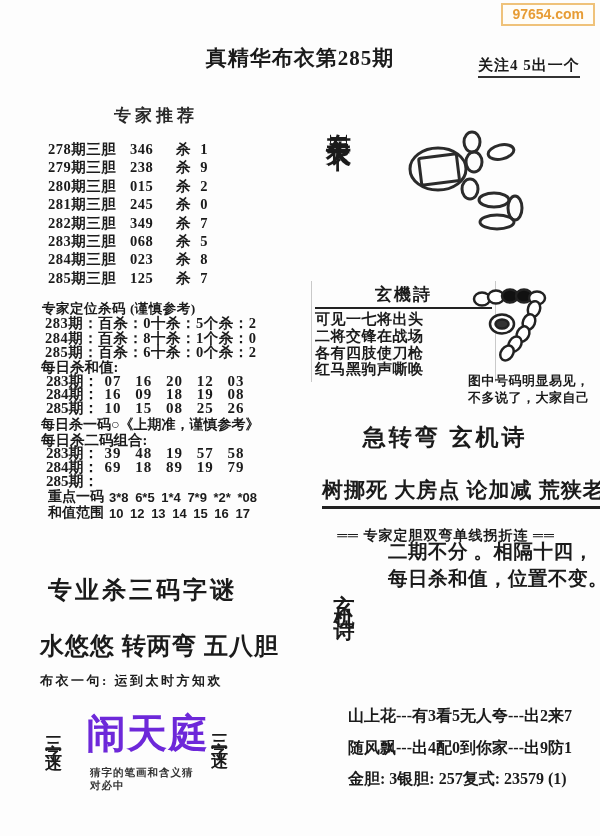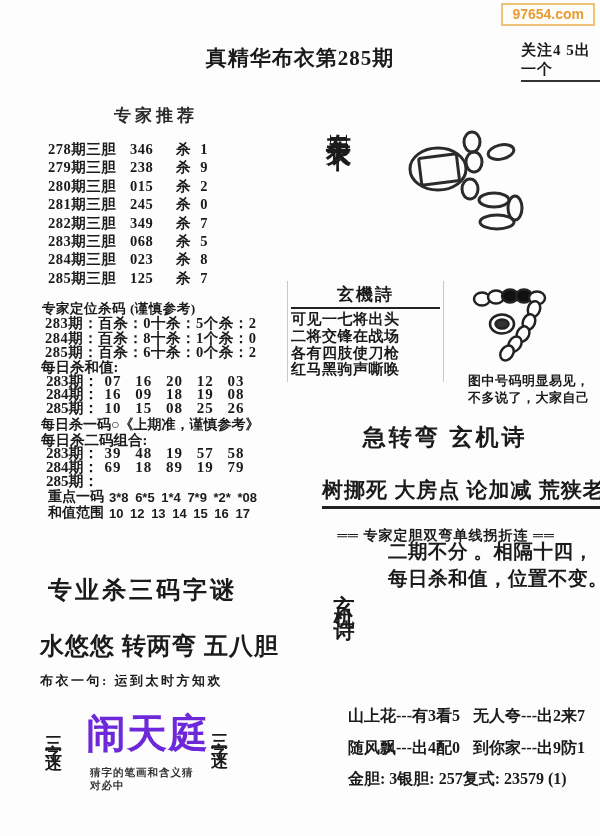--- a/index.html
+++ b/index.html
@@ -20,8 +20,8 @@
     font-size:21px; font-weight:700; letter-spacing:1px;
   }
   .header-note {
-    position:absolute; left:478px; top:41px; font-size:15px; font-weight:700;
-    border-bottom:2px solid #333; padding-bottom:1px; letter-spacing:1px;margin-left:43px;
+    position:absolute; left:478px; top:56px; font-size:15px; font-weight:700;
+    border-bottom:2px solid #333; padding-bottom:1px; letter-spacing:1px;
   }
   
   .left-col { position:absolute; left:30px; top:104px; width:272px; }

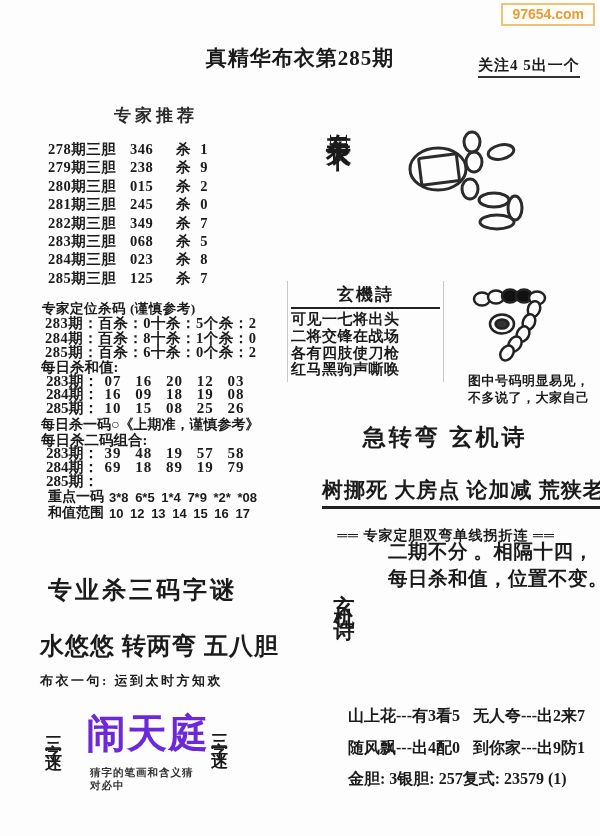--- a/index.html
+++ b/index.html
@@ -49,7 +49,7 @@
   .rt-title { position:absolute; left:322px; top:114px; writing-mode:vertical-rl; font-size:25px; font-weight:700; letter-spacing:5px; }
   .coin-svg { position:absolute; left:366px; top:112px; }
   .beads-svg { position:absolute; left:460px; top:282px; }
-  .xj-box { position:absolute; left:287px; top:281px; width:157px; border-left:1px solid #c9c9c9; border-right:1px solid #c9c9c9; padding:2px 0 4px; }
+  .xj-box { position:absolute; left:311px; top:281px; width:185px; border-left:1px solid #c9c9c9; border-right:1px solid #c9c9c9; padding:2px 0 4px; }
   .xj-title { text-align:center; font-size:17px; font-weight:700; letter-spacing:2px; border-bottom:2.5px solid #222; padding-bottom:1px; margin:0 3px 2px; }
   .xj-line { font-size:15px; font-weight:700; line-height:16.8px; letter-spacing:0.5px; padding-left:3px; }
   .fig-note { position:absolute; left:468px; top:372px; font-size:13px; font-weight:700; line-height:17px; letter-spacing:0.5px; white-space:nowrap; }

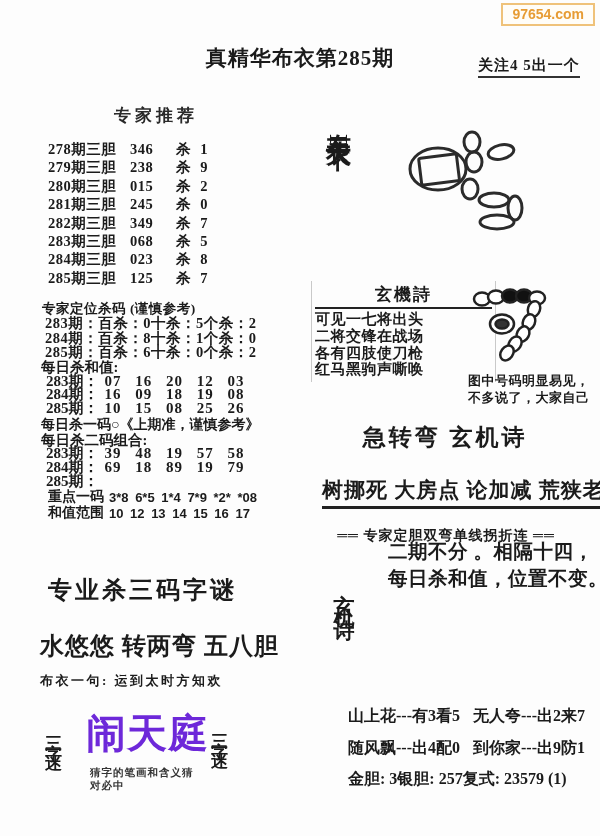--- a/index.html
+++ b/index.html
@@ -59,7 +59,7 @@
   .poem-side { position:absolute; left:330px; top:577px; writing-mode:vertical-rl; font-size:21px; font-weight:700; letter-spacing:13px; }
   .poem-text { position:absolute; left:388px; top:538px; font-size:19.5px; font-weight:700; line-height:27px; letter-spacing:0.5px; white-space:nowrap; }
   .bottom-block { position:absolute; left:348px; top:700px; white-space:nowrap; }
-  .bp-row { display:flex; gap:13px; font-size:16px; font-weight:700; line-height:31.5px; }
+  .bp-row { display:flex; font-size:16px; font-weight:700; line-height:31.5px; }
   .bottom-final { font-size:16px; font-weight:700; line-height:31.5px; }
   svg { display:block; }
 </style>

